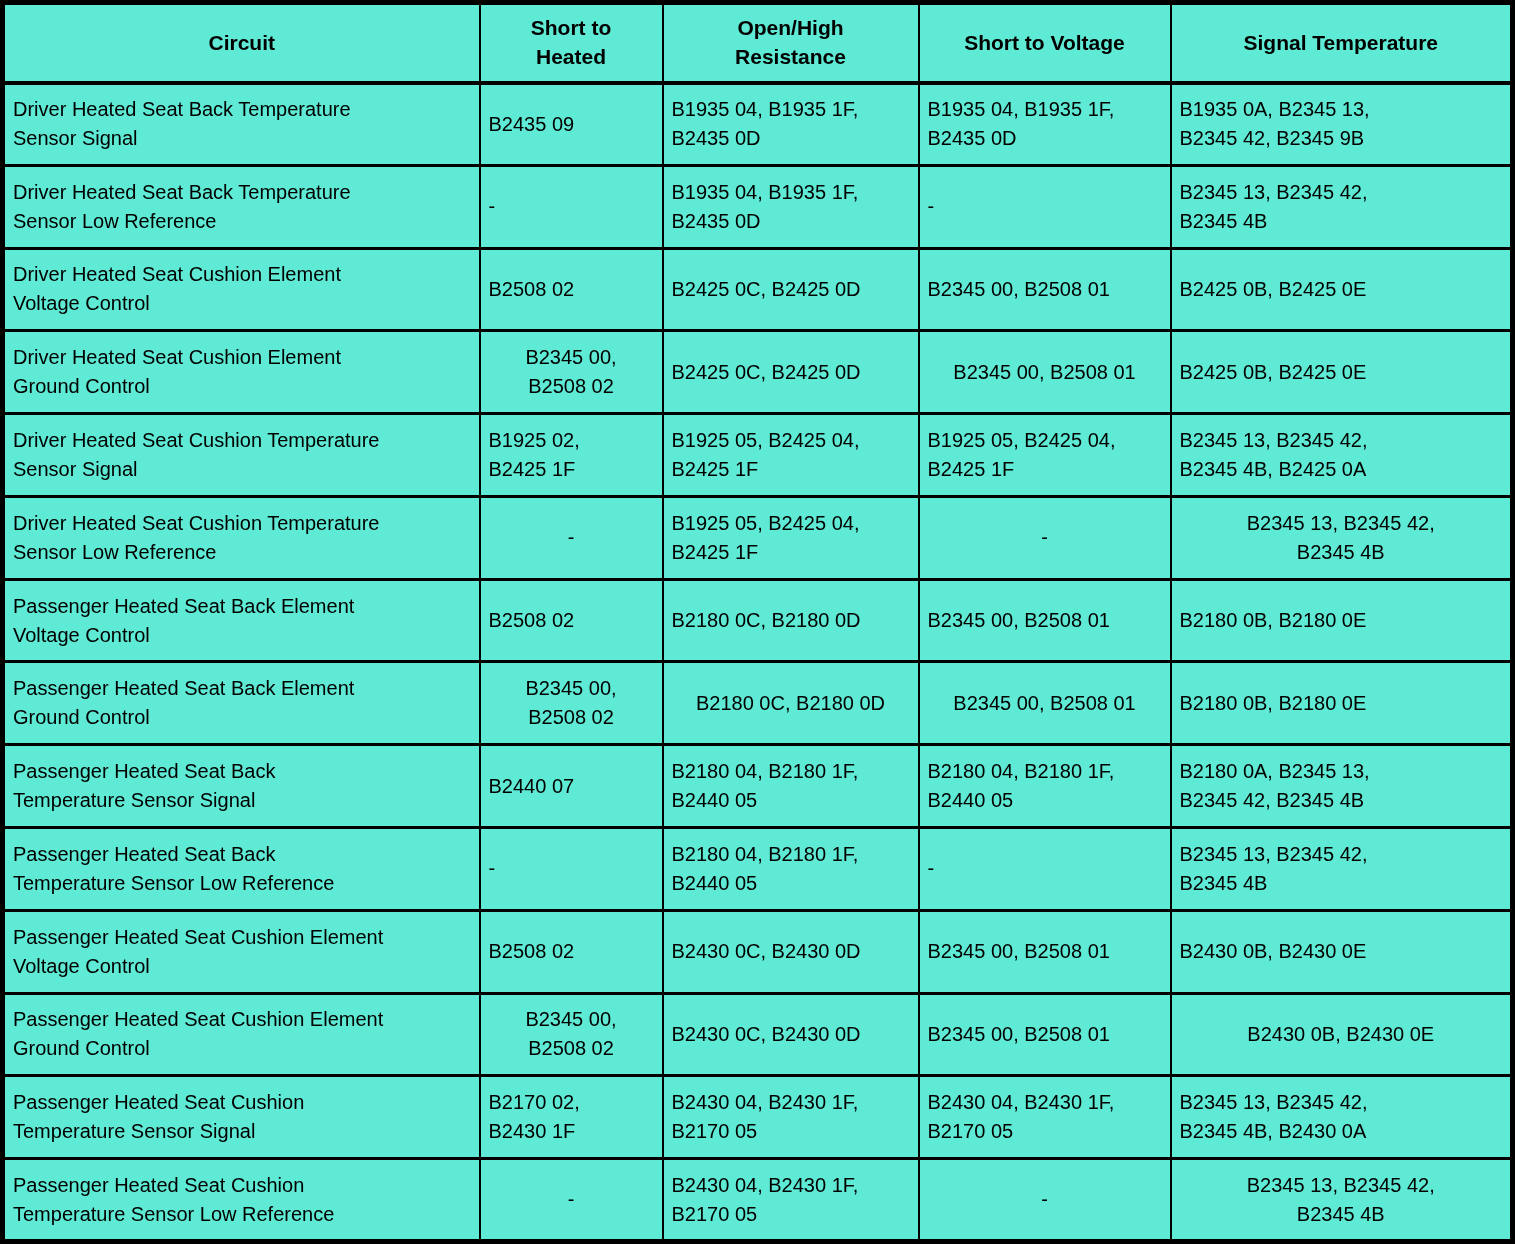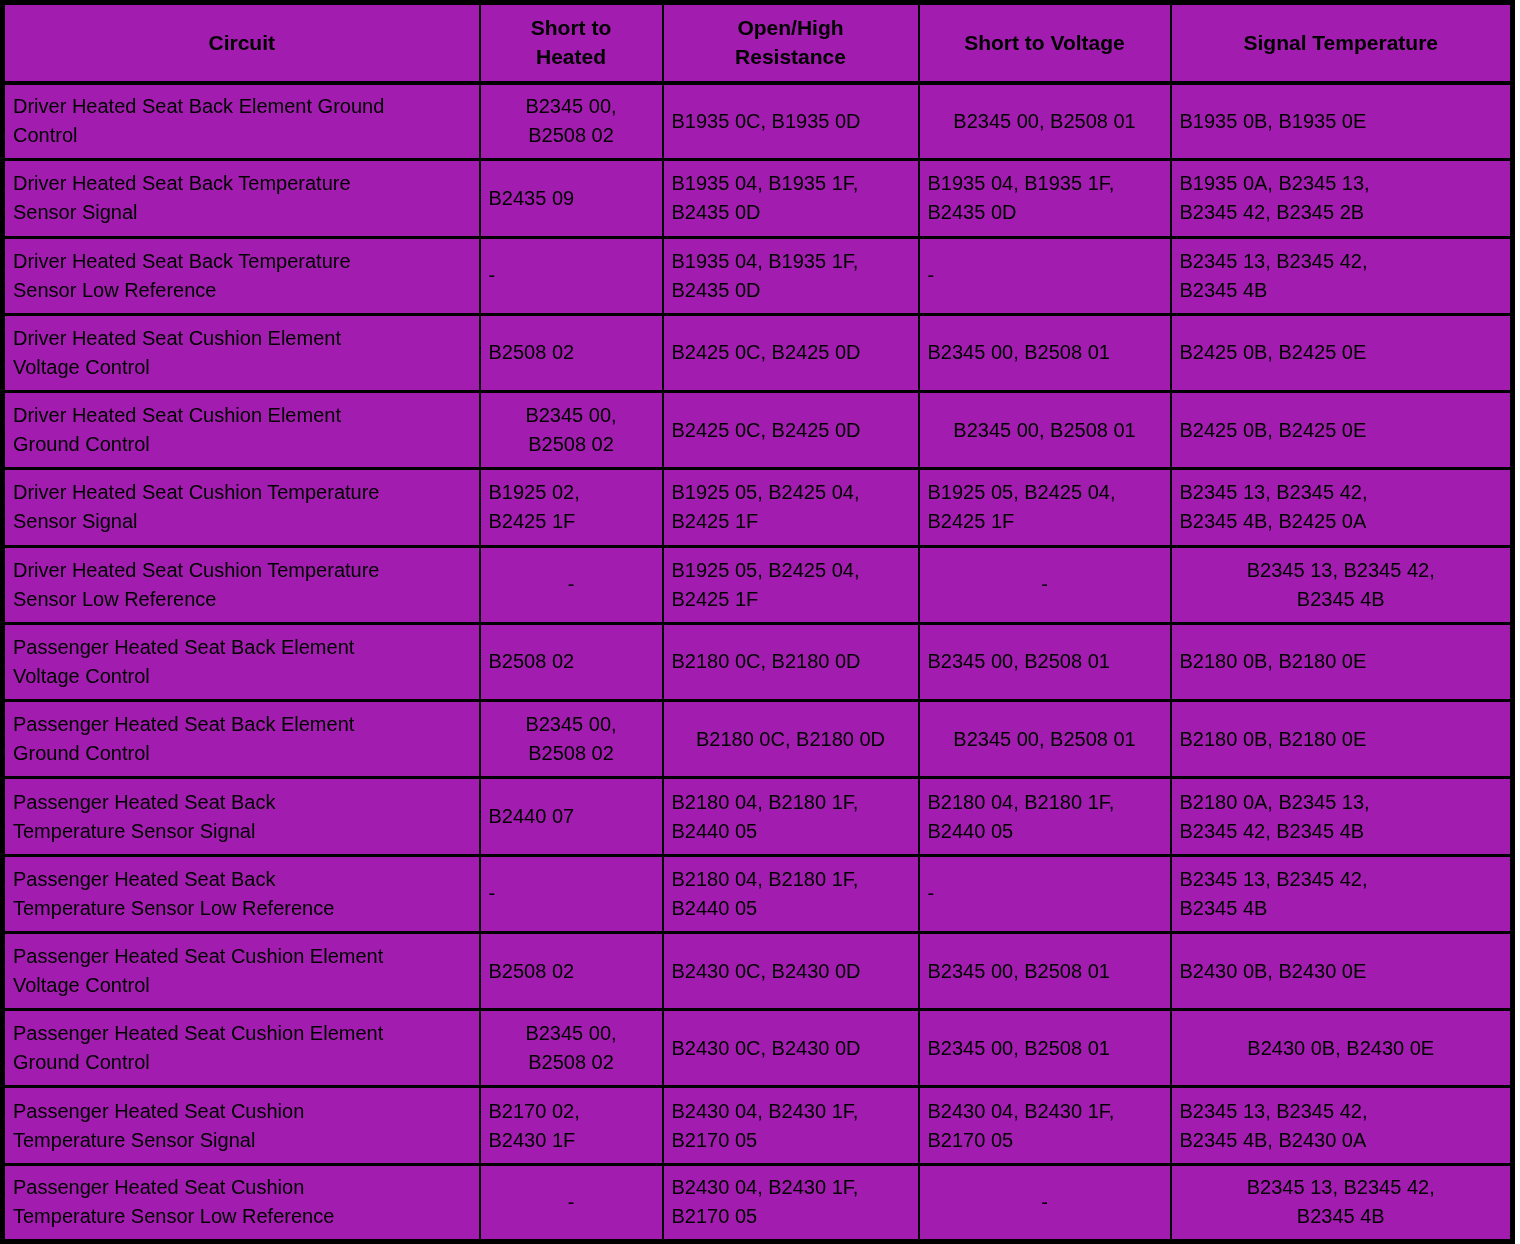--- a/index.html
+++ b/index.html
@@ -22,7 +22,7 @@
     border-collapse: collapse;
     table-layout: fixed;
     border: 5px solid #000000;
-    background: #a21caf;
+    background: #5eead4;
   }
   table.dtc-table col.c1 { width: 477px; }
   table.dtc-table col.c2 { width: 183px; }

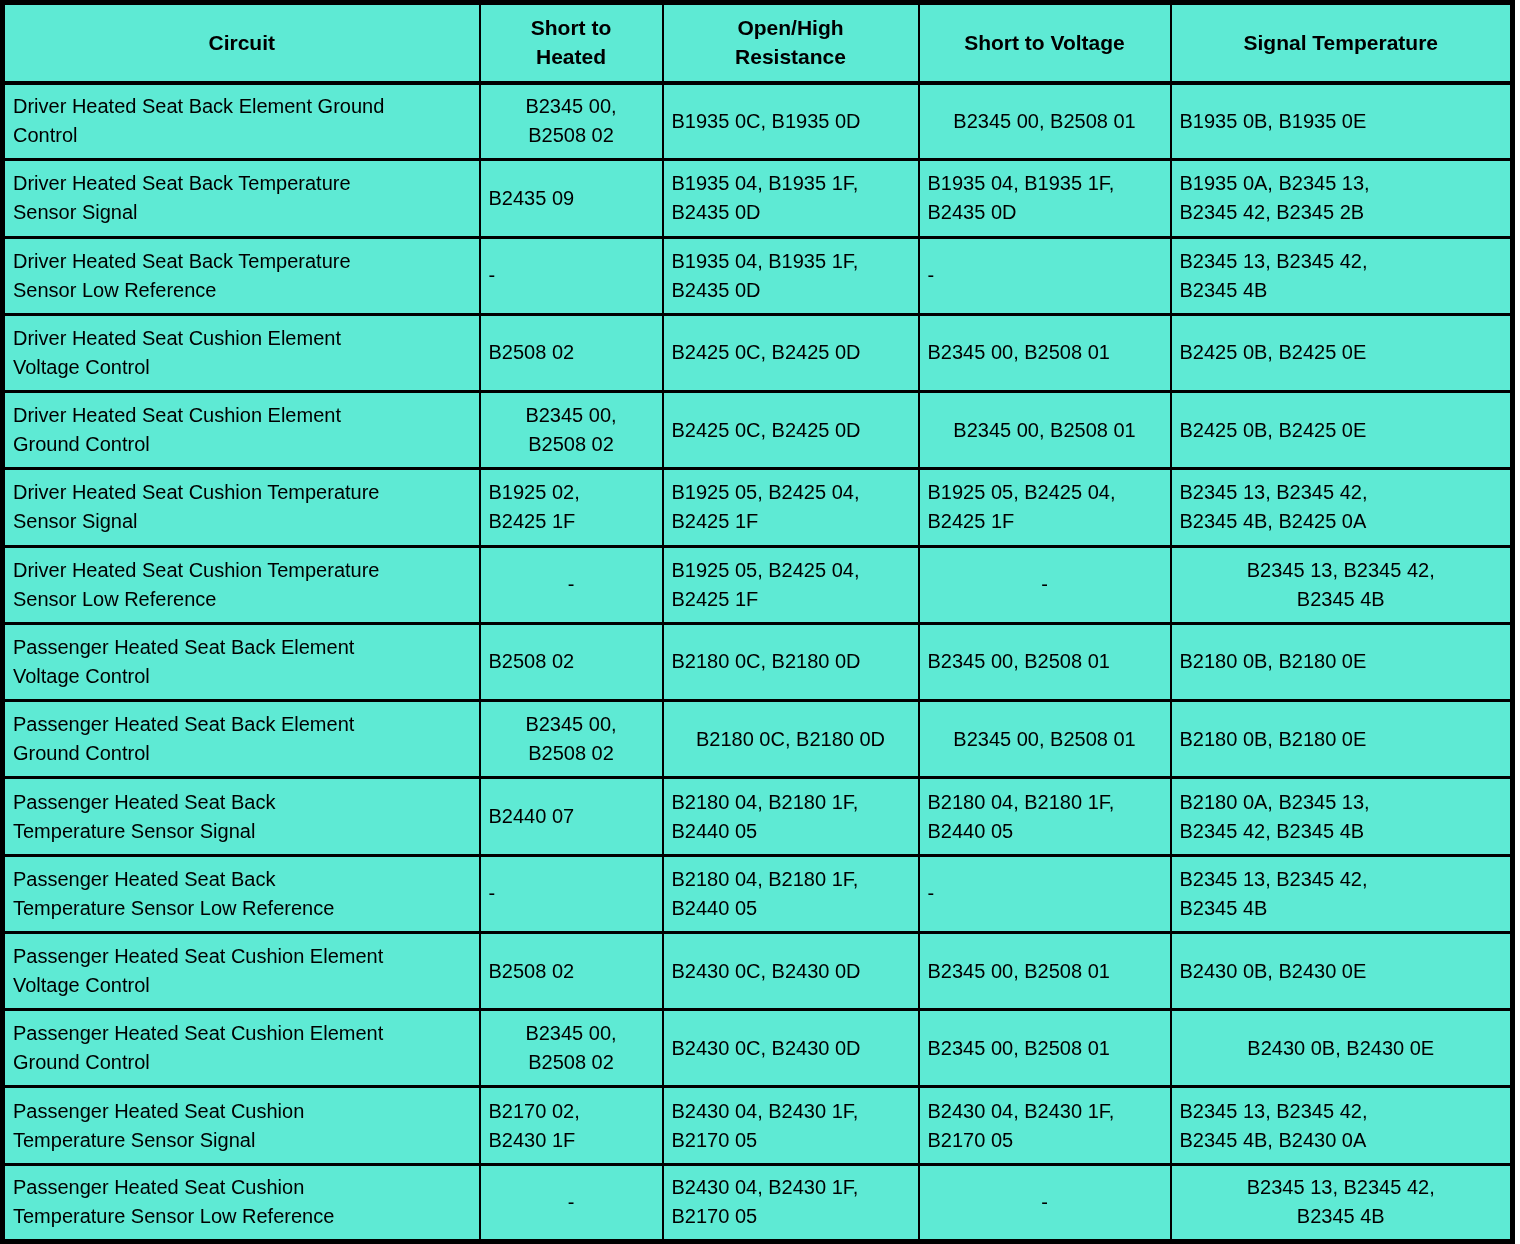--- a/index.html
+++ b/index.html
@@ -81,15 +81,6 @@
     </thead>
     <tbody>
         <tr>
-          <td class="align-left">Driver Heated Seat Back Element Ground
-Control</td>
-          <td class="align-center">B2345 00,
-B2508 02</td>
-          <td class="align-left">B1935 0C, B1935 0D</td>
-          <td class="align-center">B2345 00, B2508 01</td>
-          <td class="align-left">B1935 0B, B1935 0E</td>
-        </tr>
-        <tr>
           <td class="align-left">Driver Heated Seat Back Temperature
 Sensor Signal</td>
           <td class="align-left">B2435 09</td>

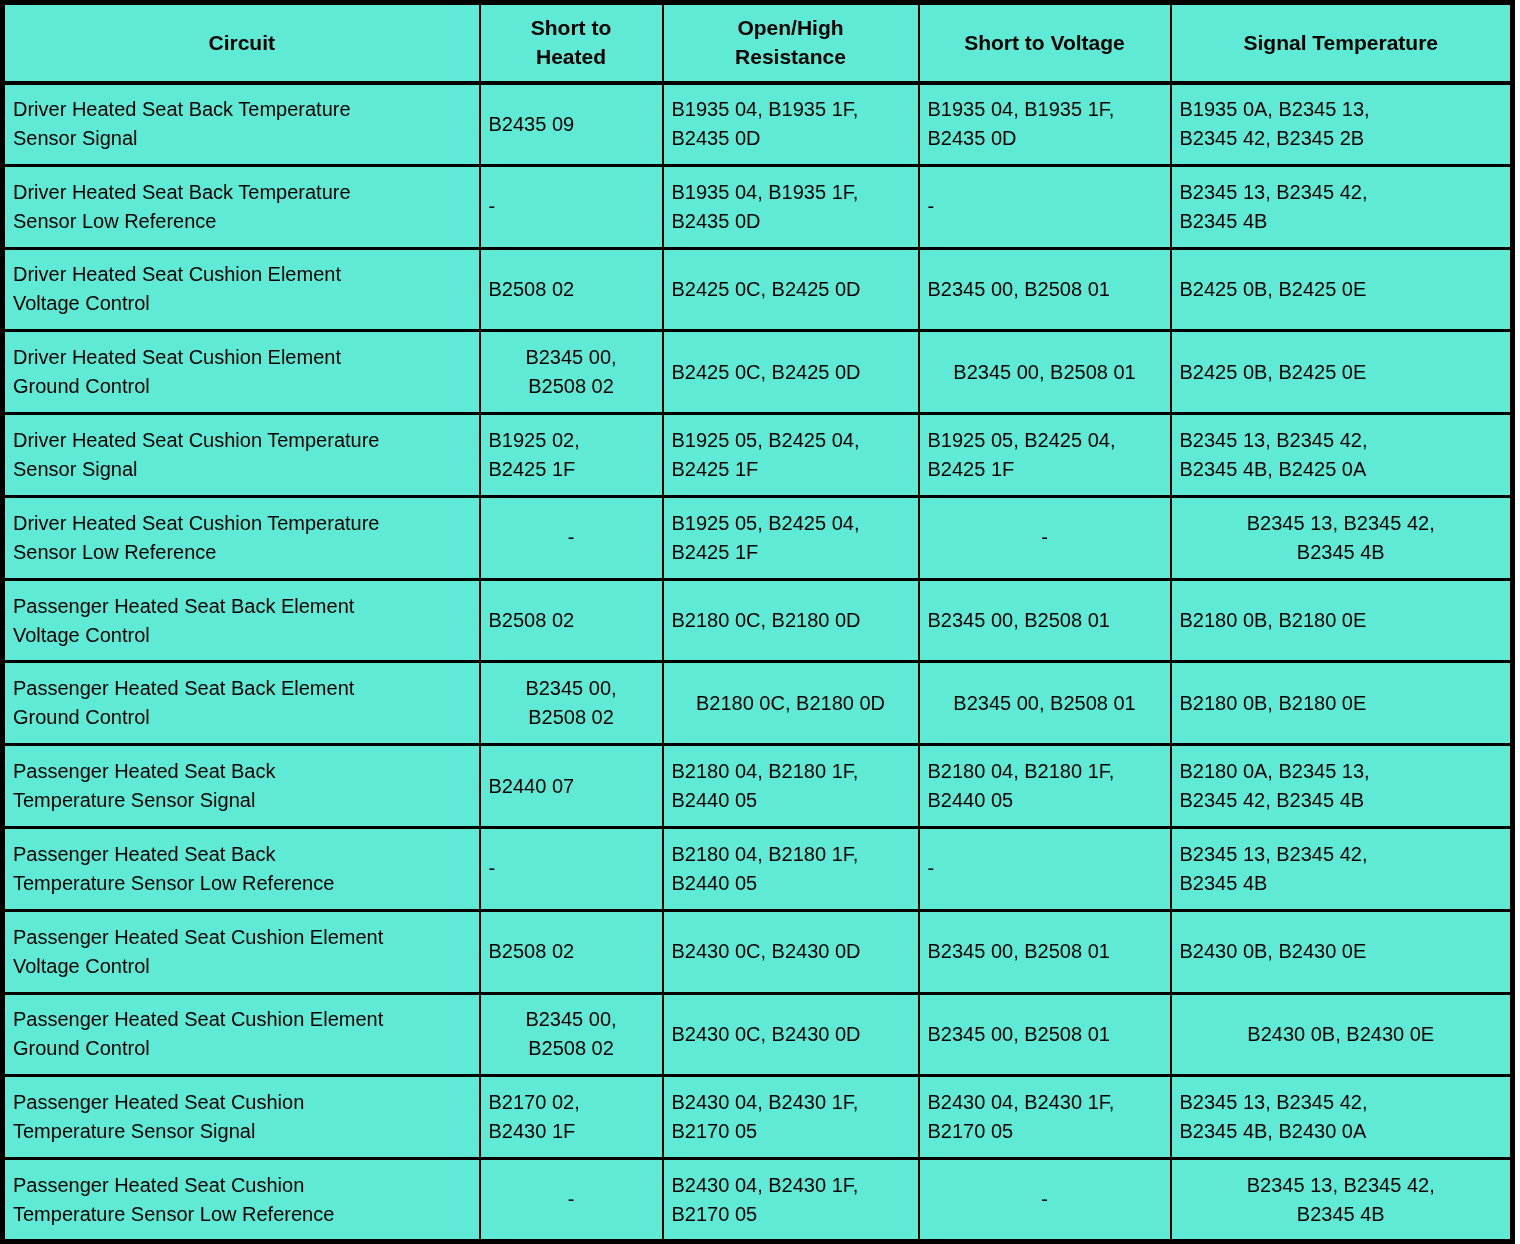--- a/index.html
+++ b/index.html
@@ -89,7 +89,7 @@
           <td class="align-left">B1935 04, B1935 1F,
 B2435 0D</td>
           <td class="align-left">B1935 0A, B2345 13,
-B2345 42, B2345 2B</td>
+B2345 42, B2345 9B</td>
         </tr>
         <tr>
           <td class="align-left">Driver Heated Seat Back Temperature

